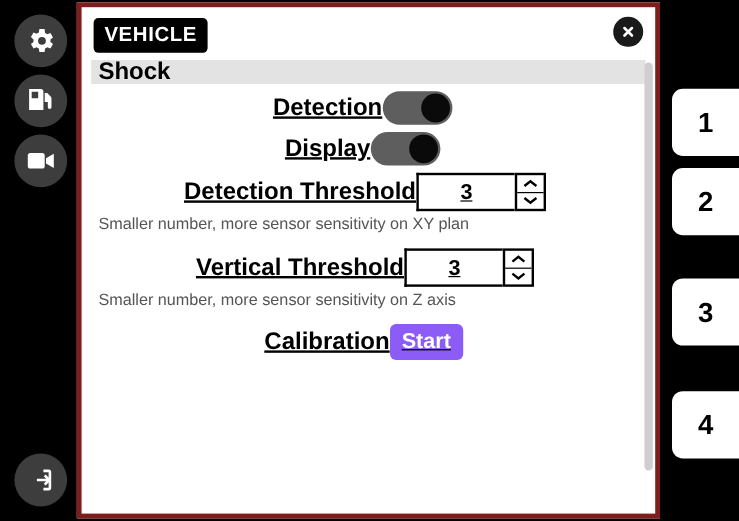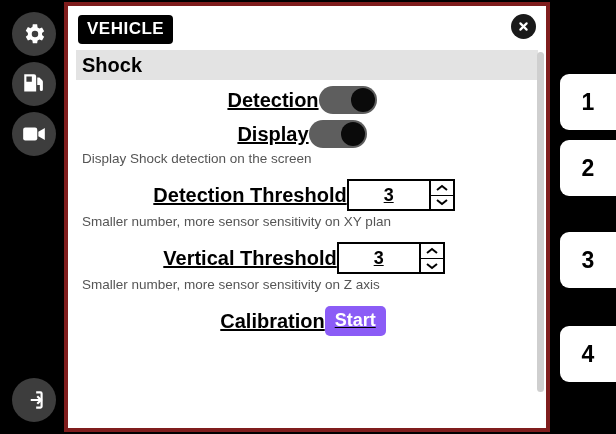--- a/index.html
+++ b/index.html
@@ -120,7 +120,7 @@
   .section-bar {
     margin: 0 8px 0 8px;
     background: #e3e3e3;
-    height: 30px;
+    height: 20px;
     display: flex;
     align-items: center;
     padding-left: 6px;

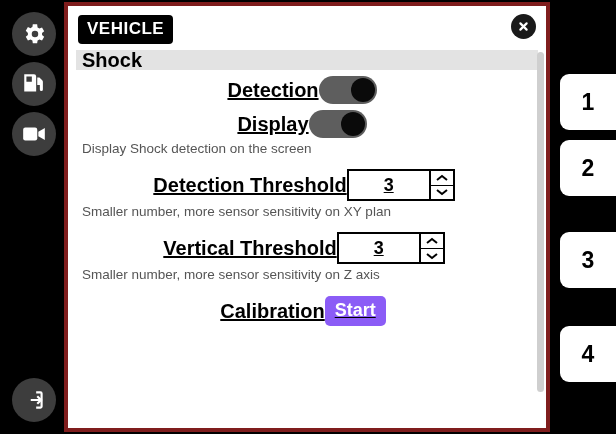--- a/index.html
+++ b/index.html
@@ -323,7 +323,6 @@
           <span class="knob"></span>
         </span>
       </div>
-      <div class="hint">Display Shock detection on the screen</div>
 
       <div class="row">
         <span class="row-label">Detection Threshold</span>

